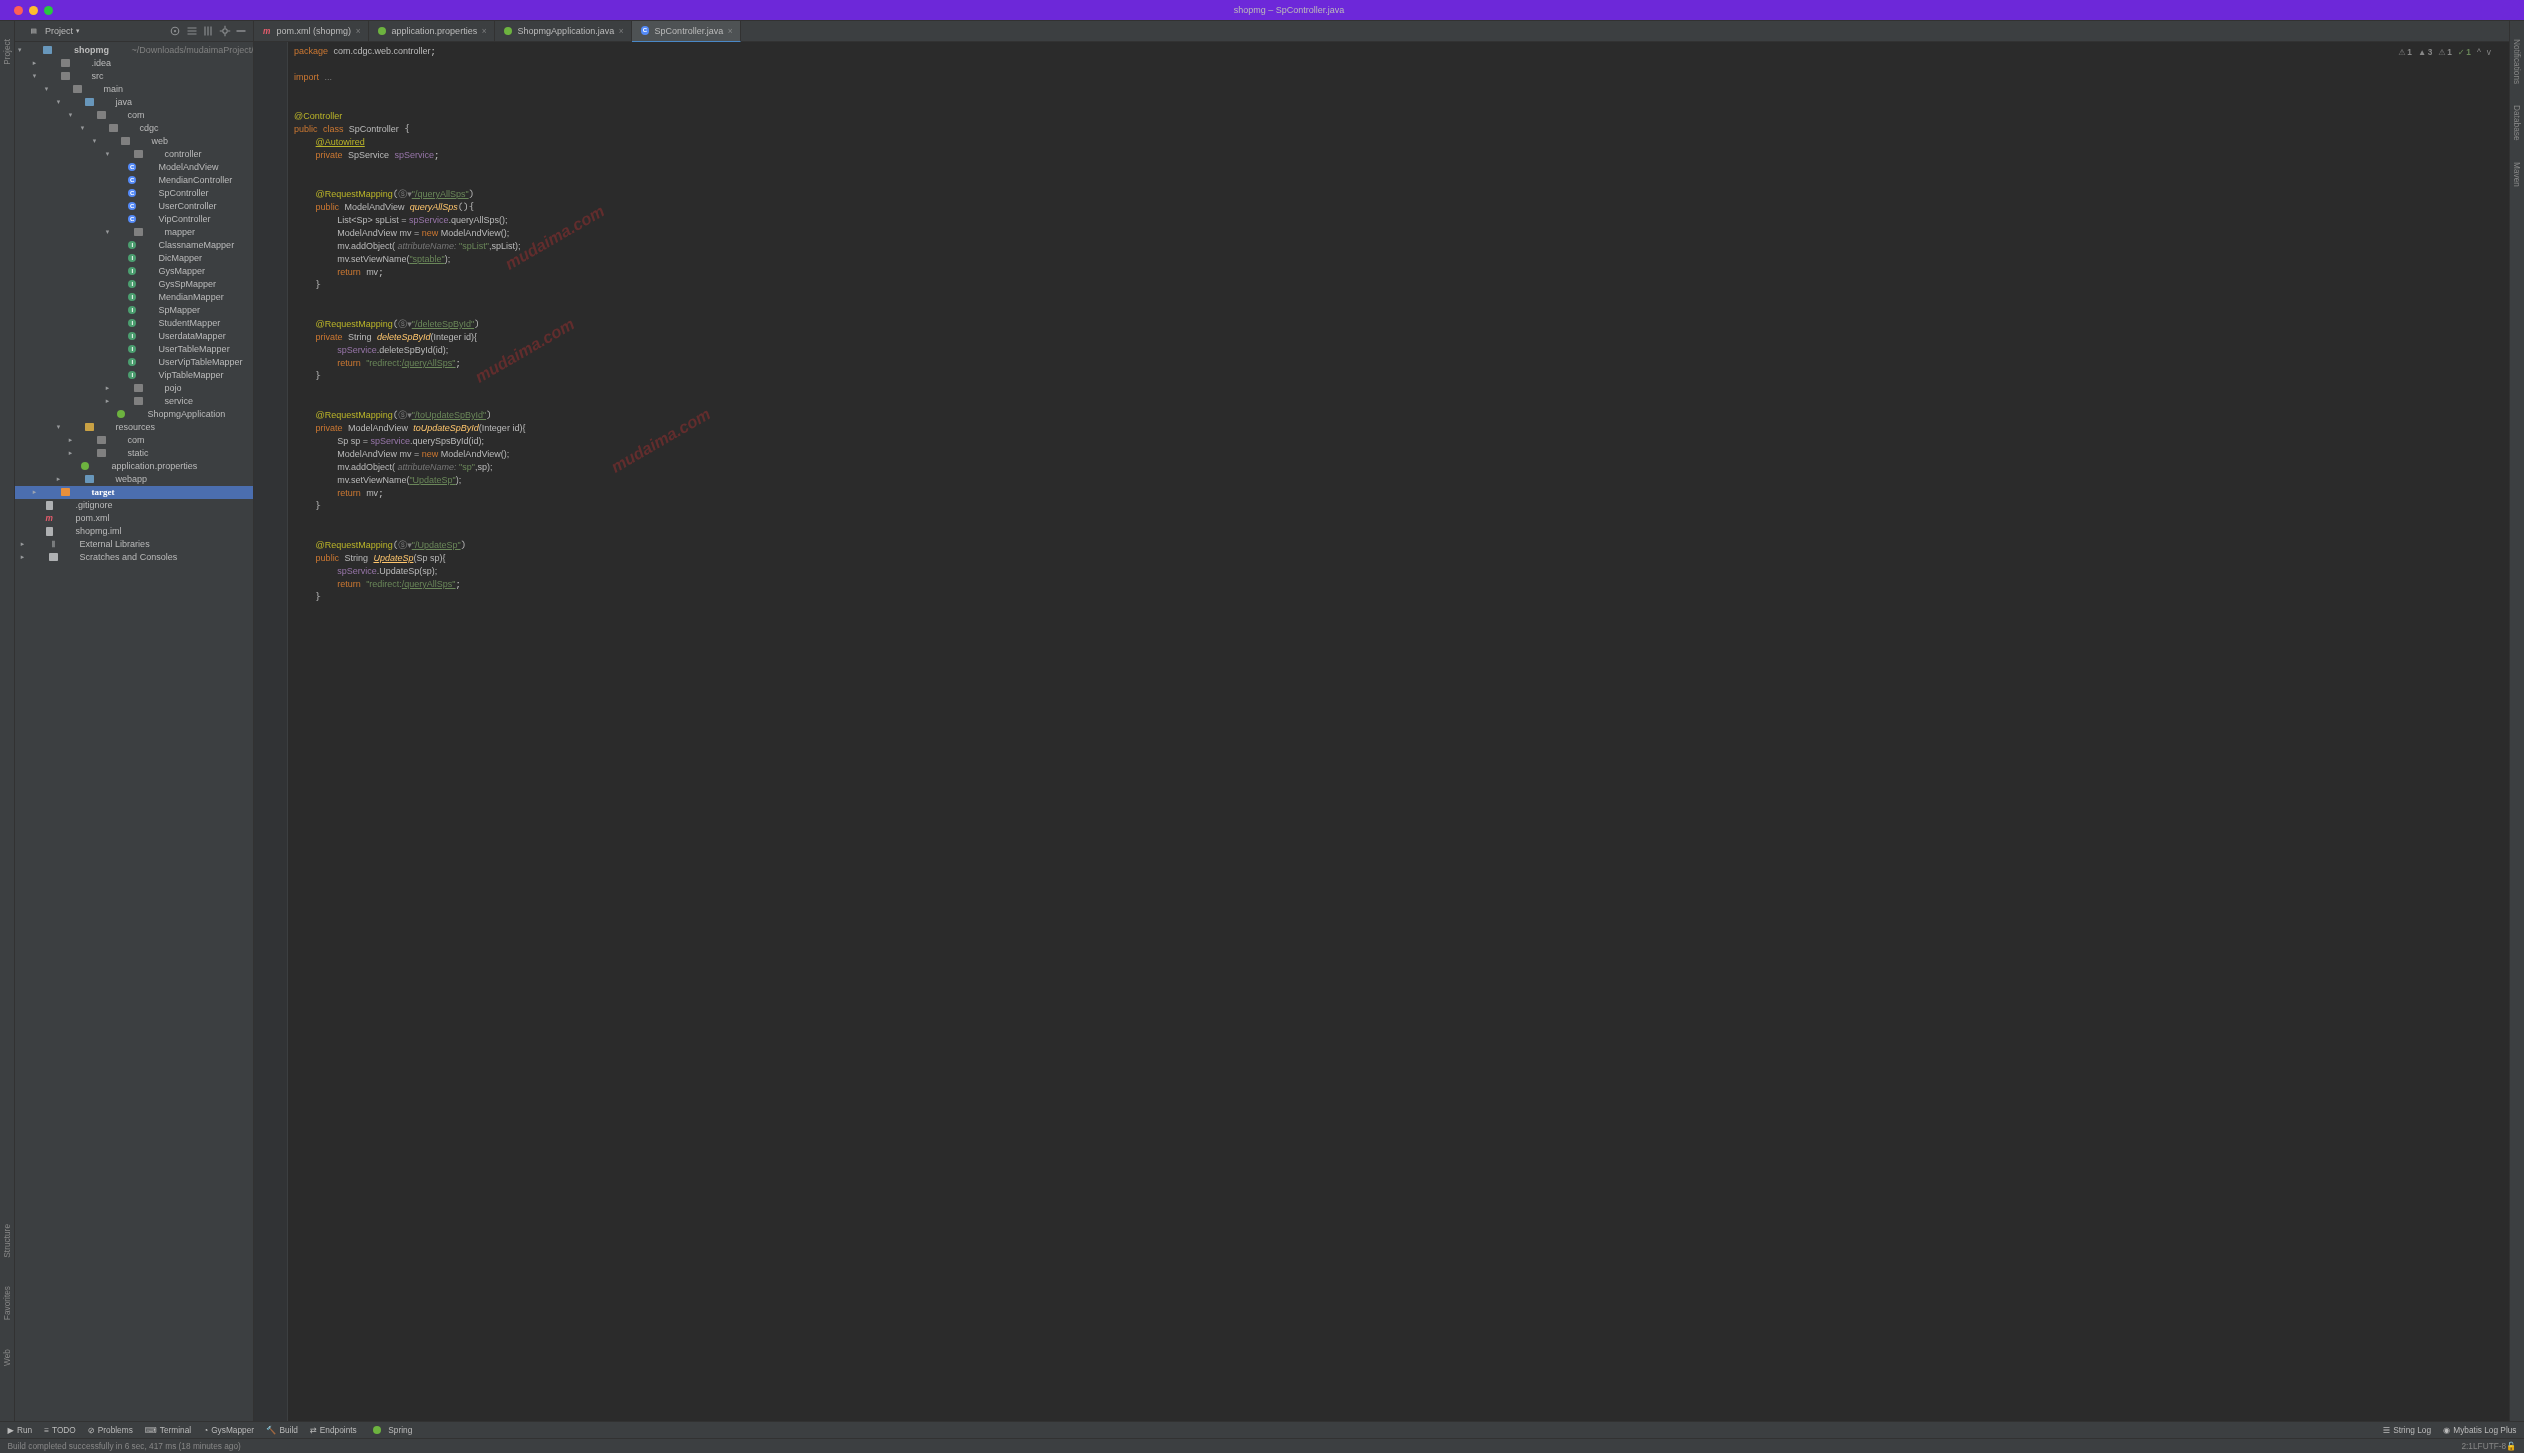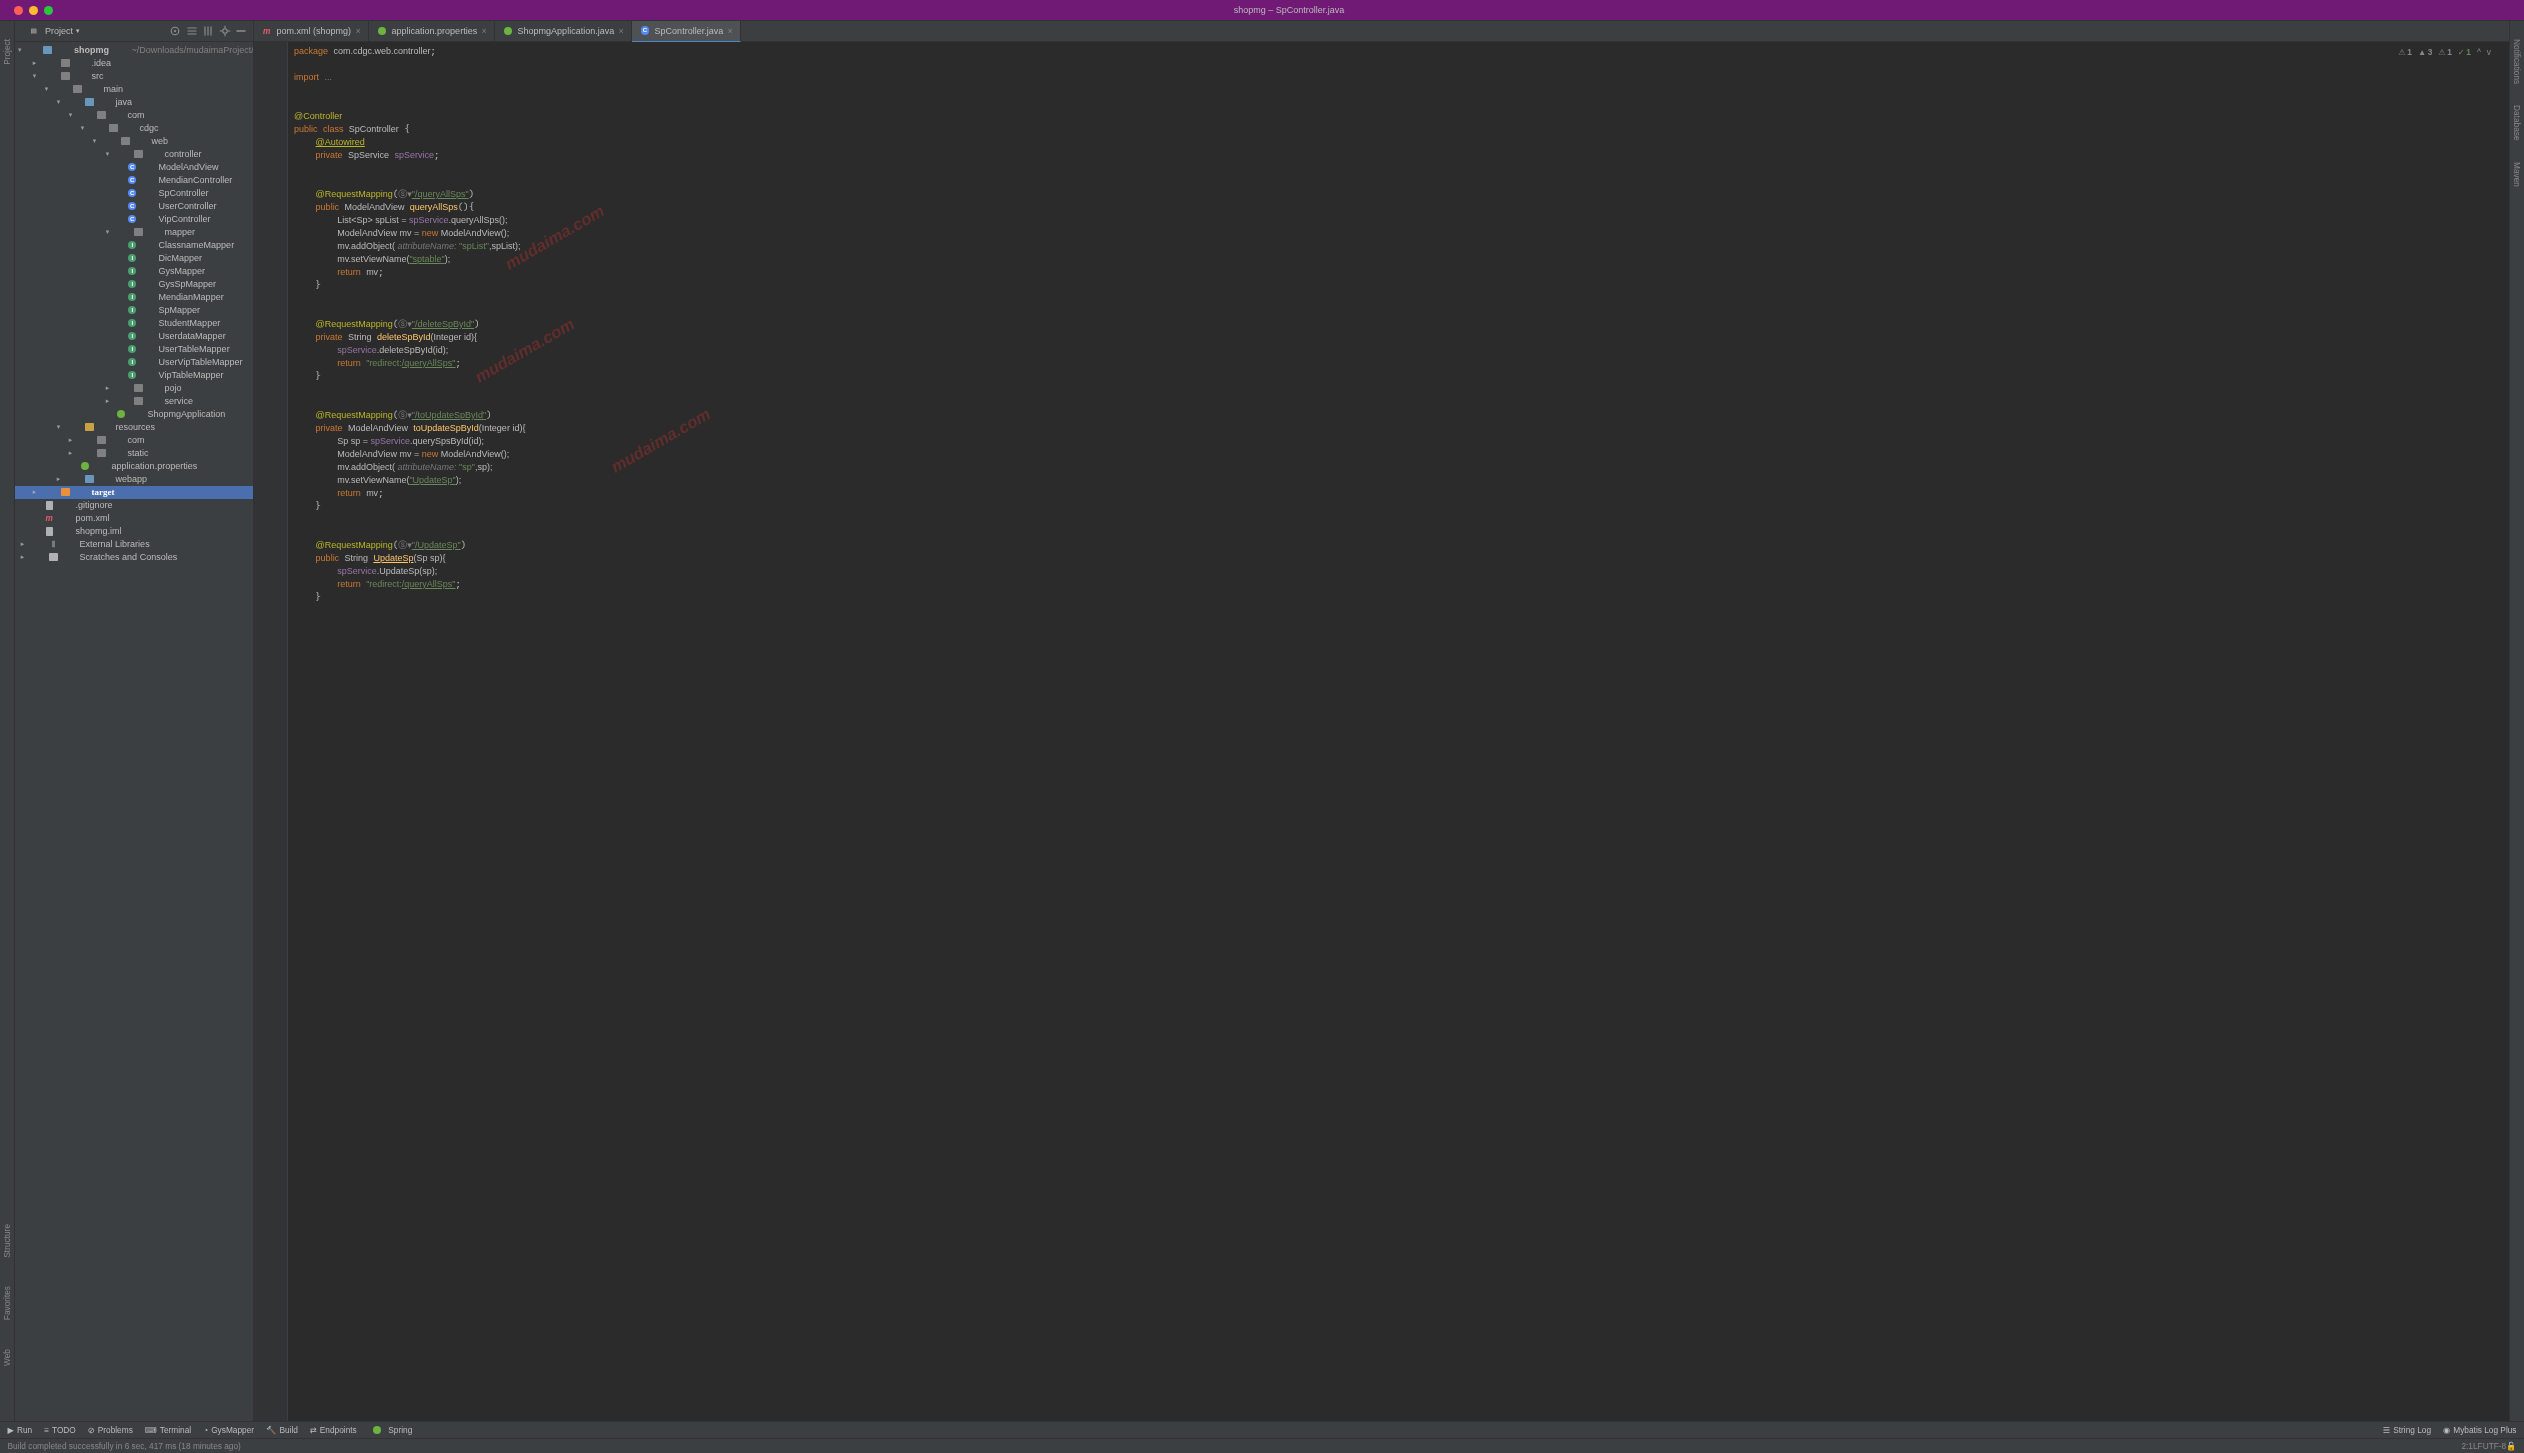--- a/index.html
+++ b/index.html
@@ -6,7 +6,7 @@
 body { background: #2b2b2b; color: #bbbbbb; font-size: 9px; overflow: hidden; height: 100vh; display: flex; flex-direction: column; }
 
 
-.titlebar { height: 21px; background: #701a75; display: flex; align-items: center; padding: 0 14px; border-bottom: 0.8px solid #323232; }
+.titlebar { height: 21px; background: #6d28d9; display: flex; align-items: center; padding: 0 14px; border-bottom: 0.8px solid #323232; }
 .traffic { display: flex; gap: 6px; margin-right: 15px; }
 .dot { width: 9px; height: 9px; border-radius: 50%; }
 .dot.red { background: #ff5f56; }

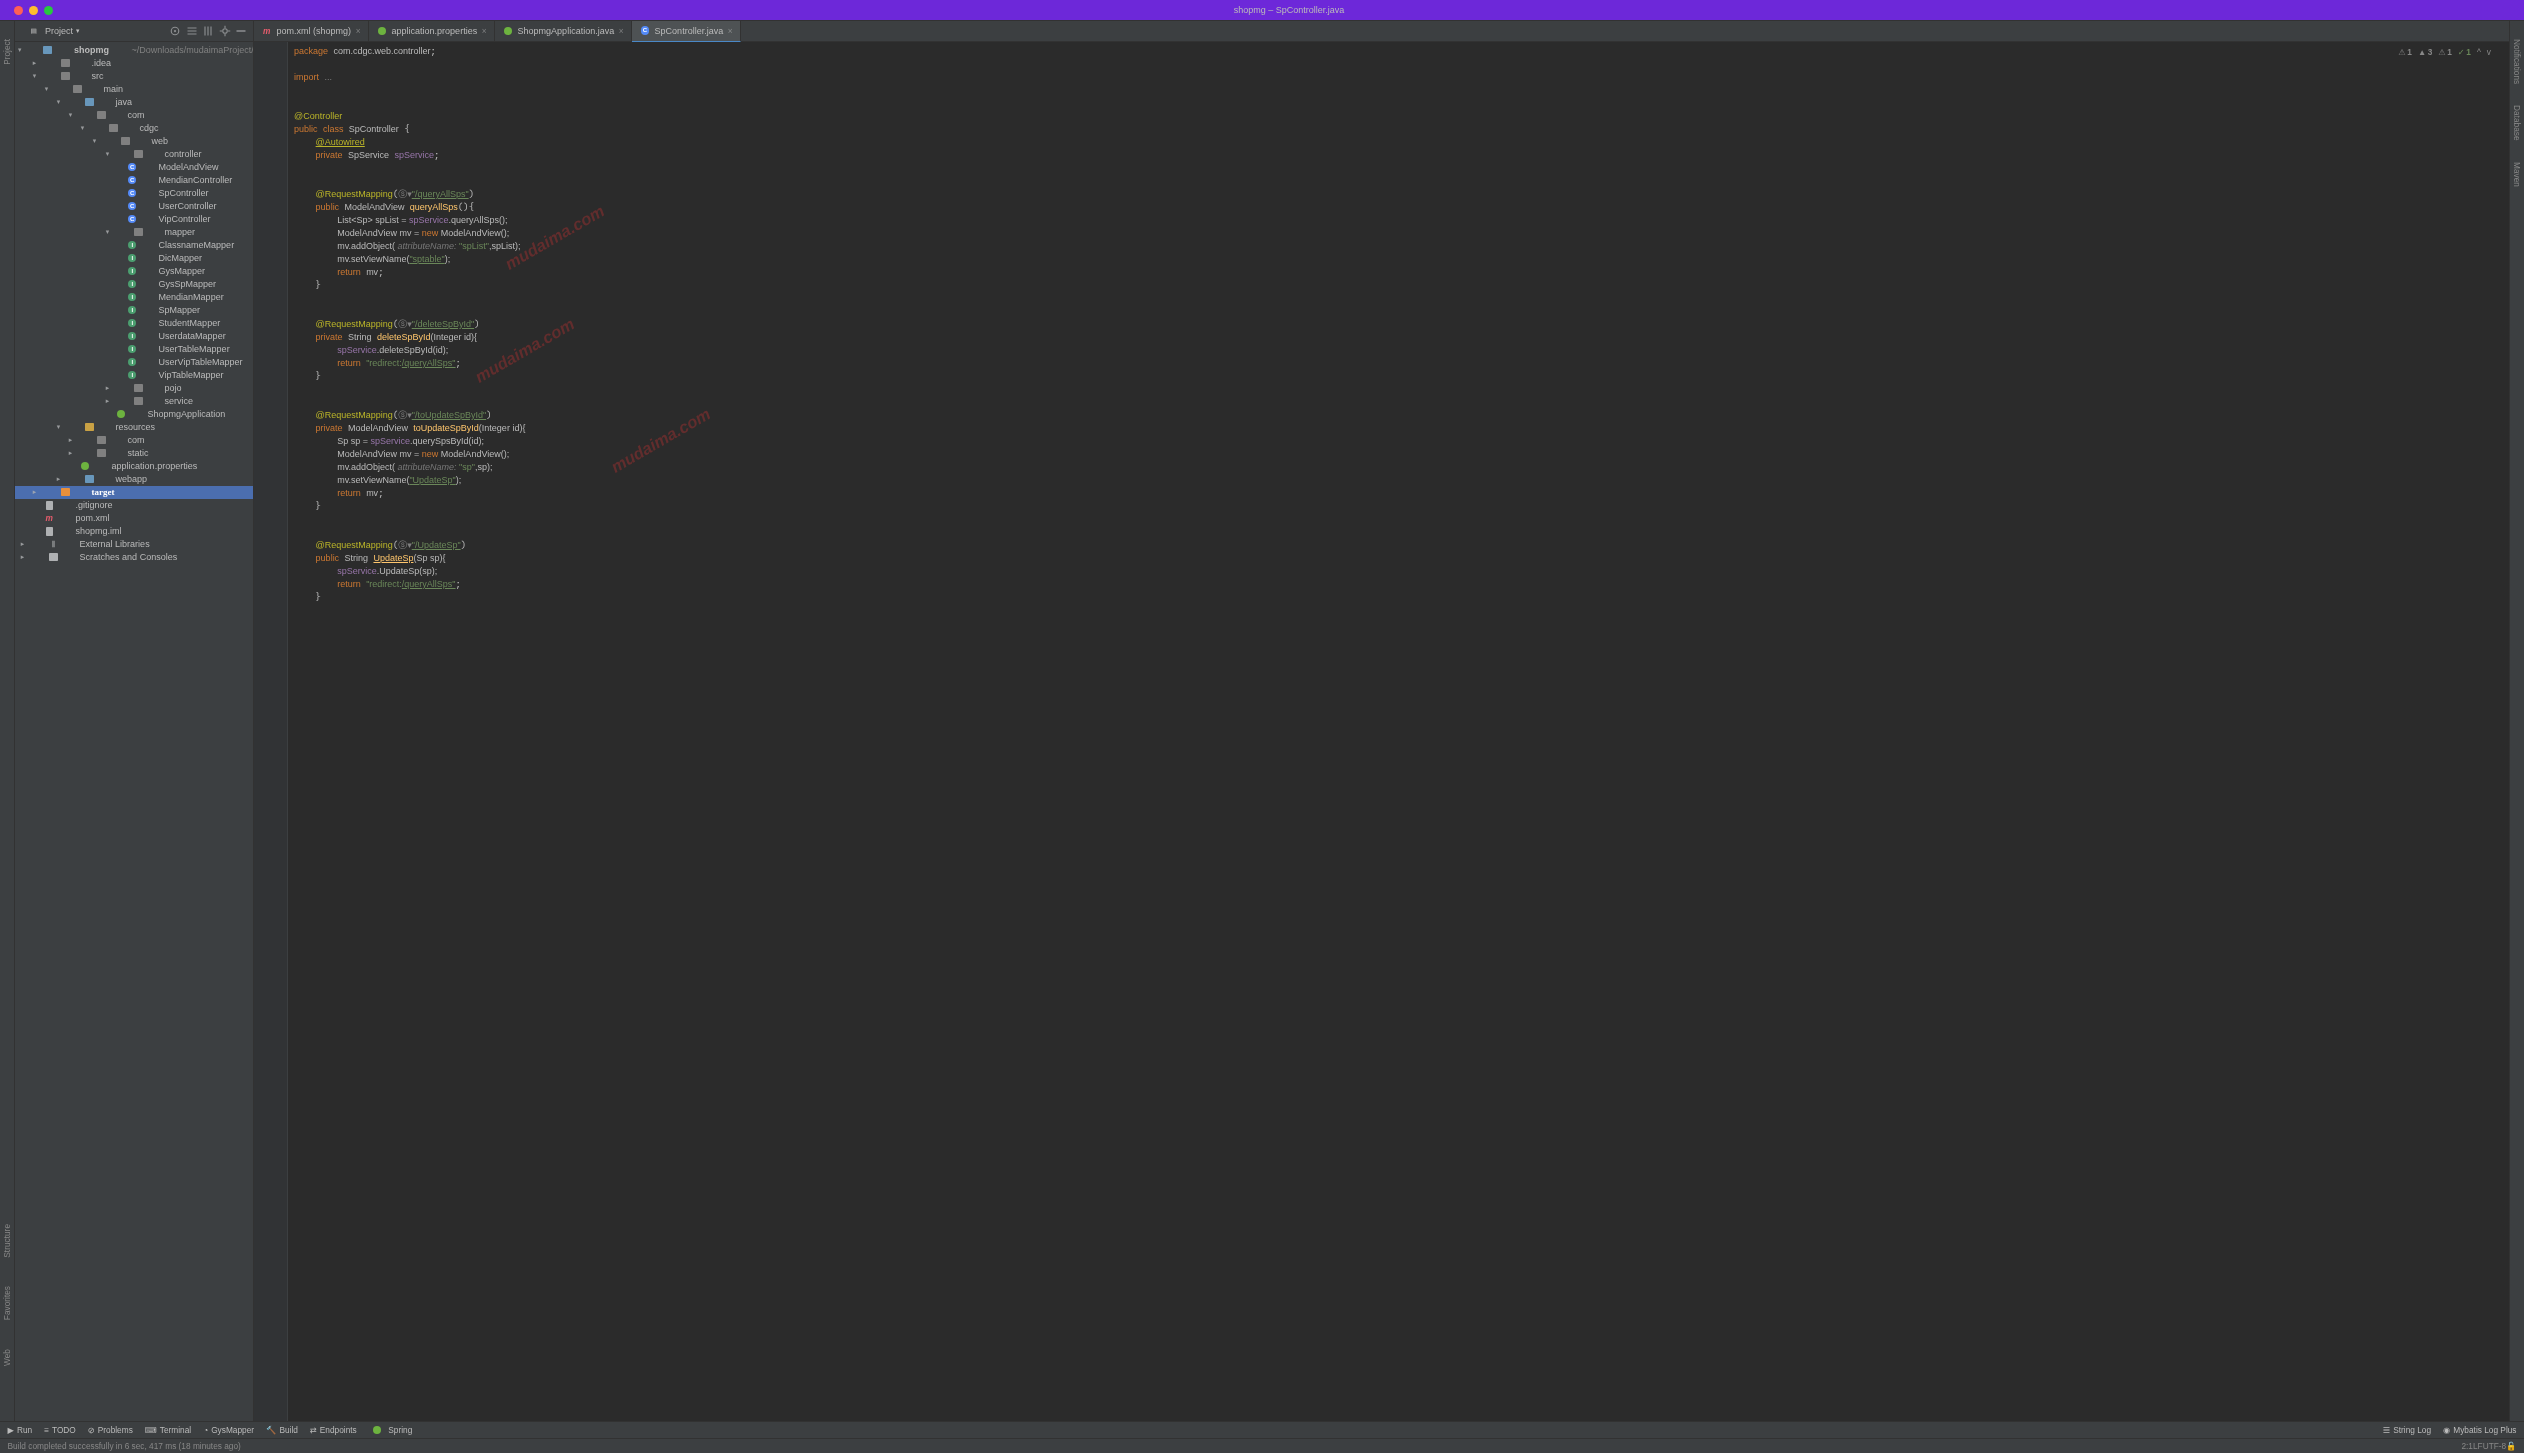--- a/index.html
+++ b/index.html
@@ -70,7 +70,7 @@
 .code .s { color: #6a8759; }
 .code .a { color: #bbb529; }
 .code .c { color: #808080; }
-.code .n { color: #ffc66d; }
+.code .n { color: #ffc66d; font-style: italic; }
 .code .u { text-decoration: underline; }
 .code .param { color: #787878; font-style: italic; }
 .code .field { color: #9876aa; }

